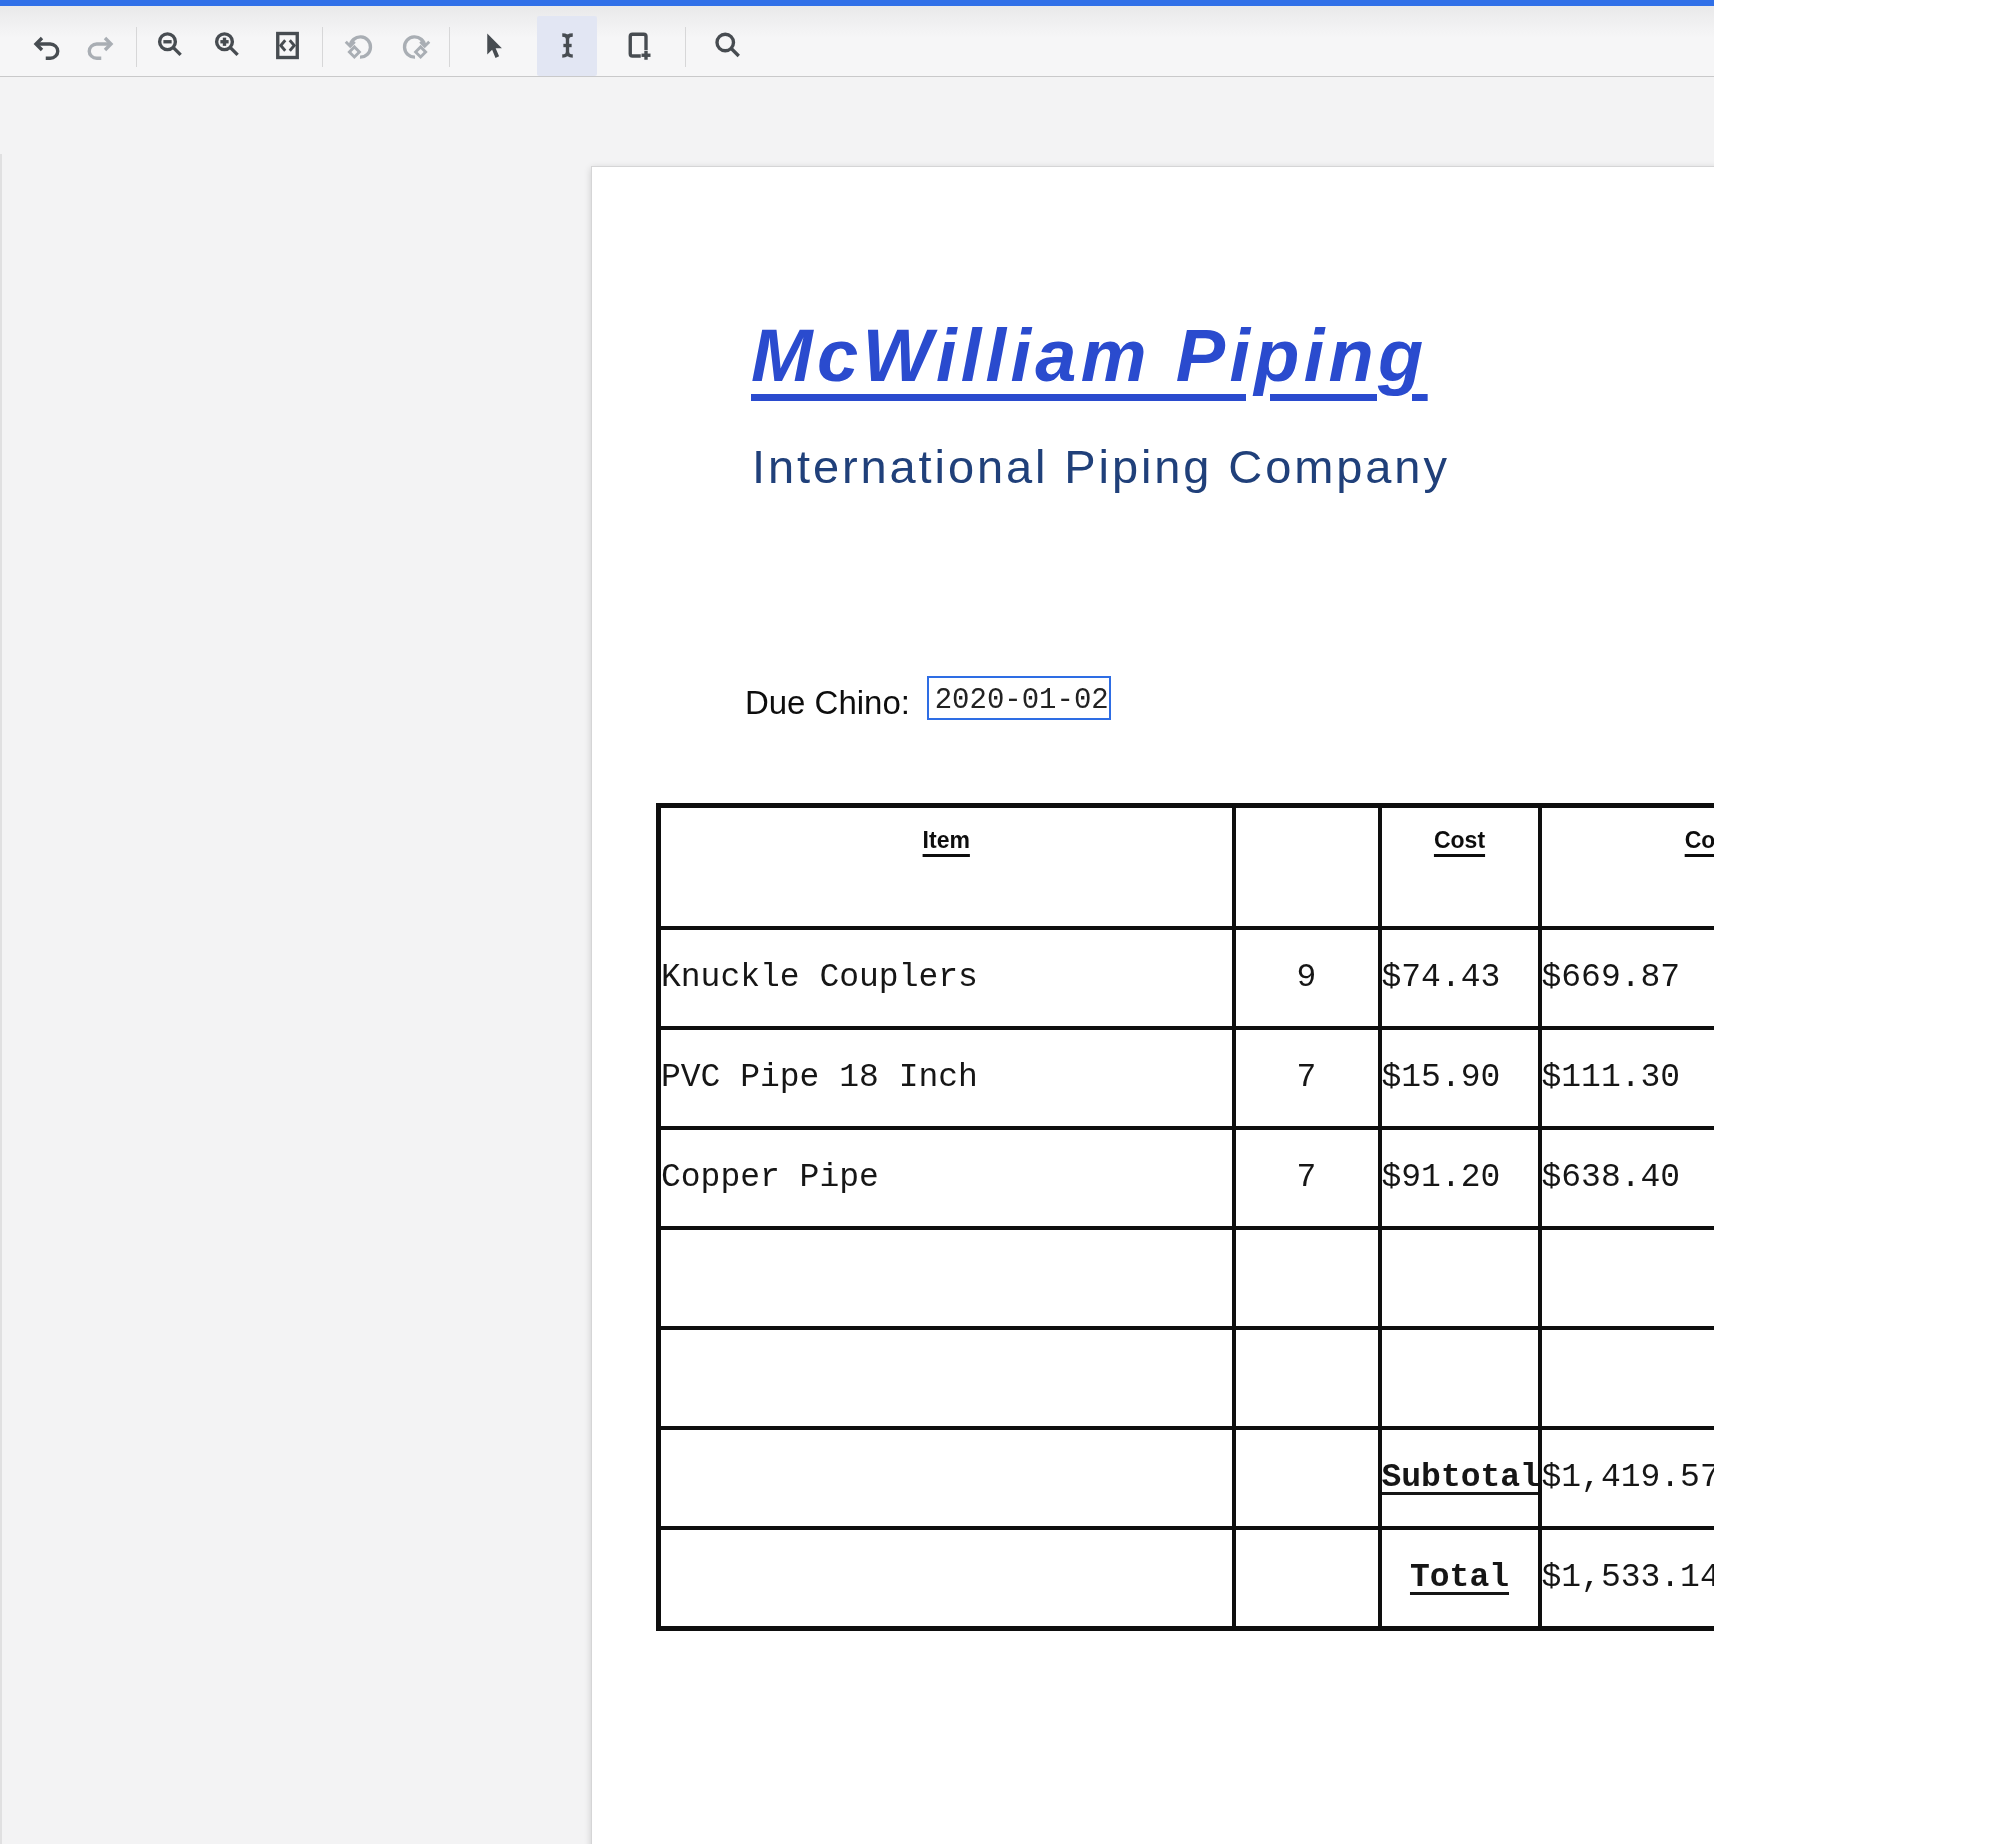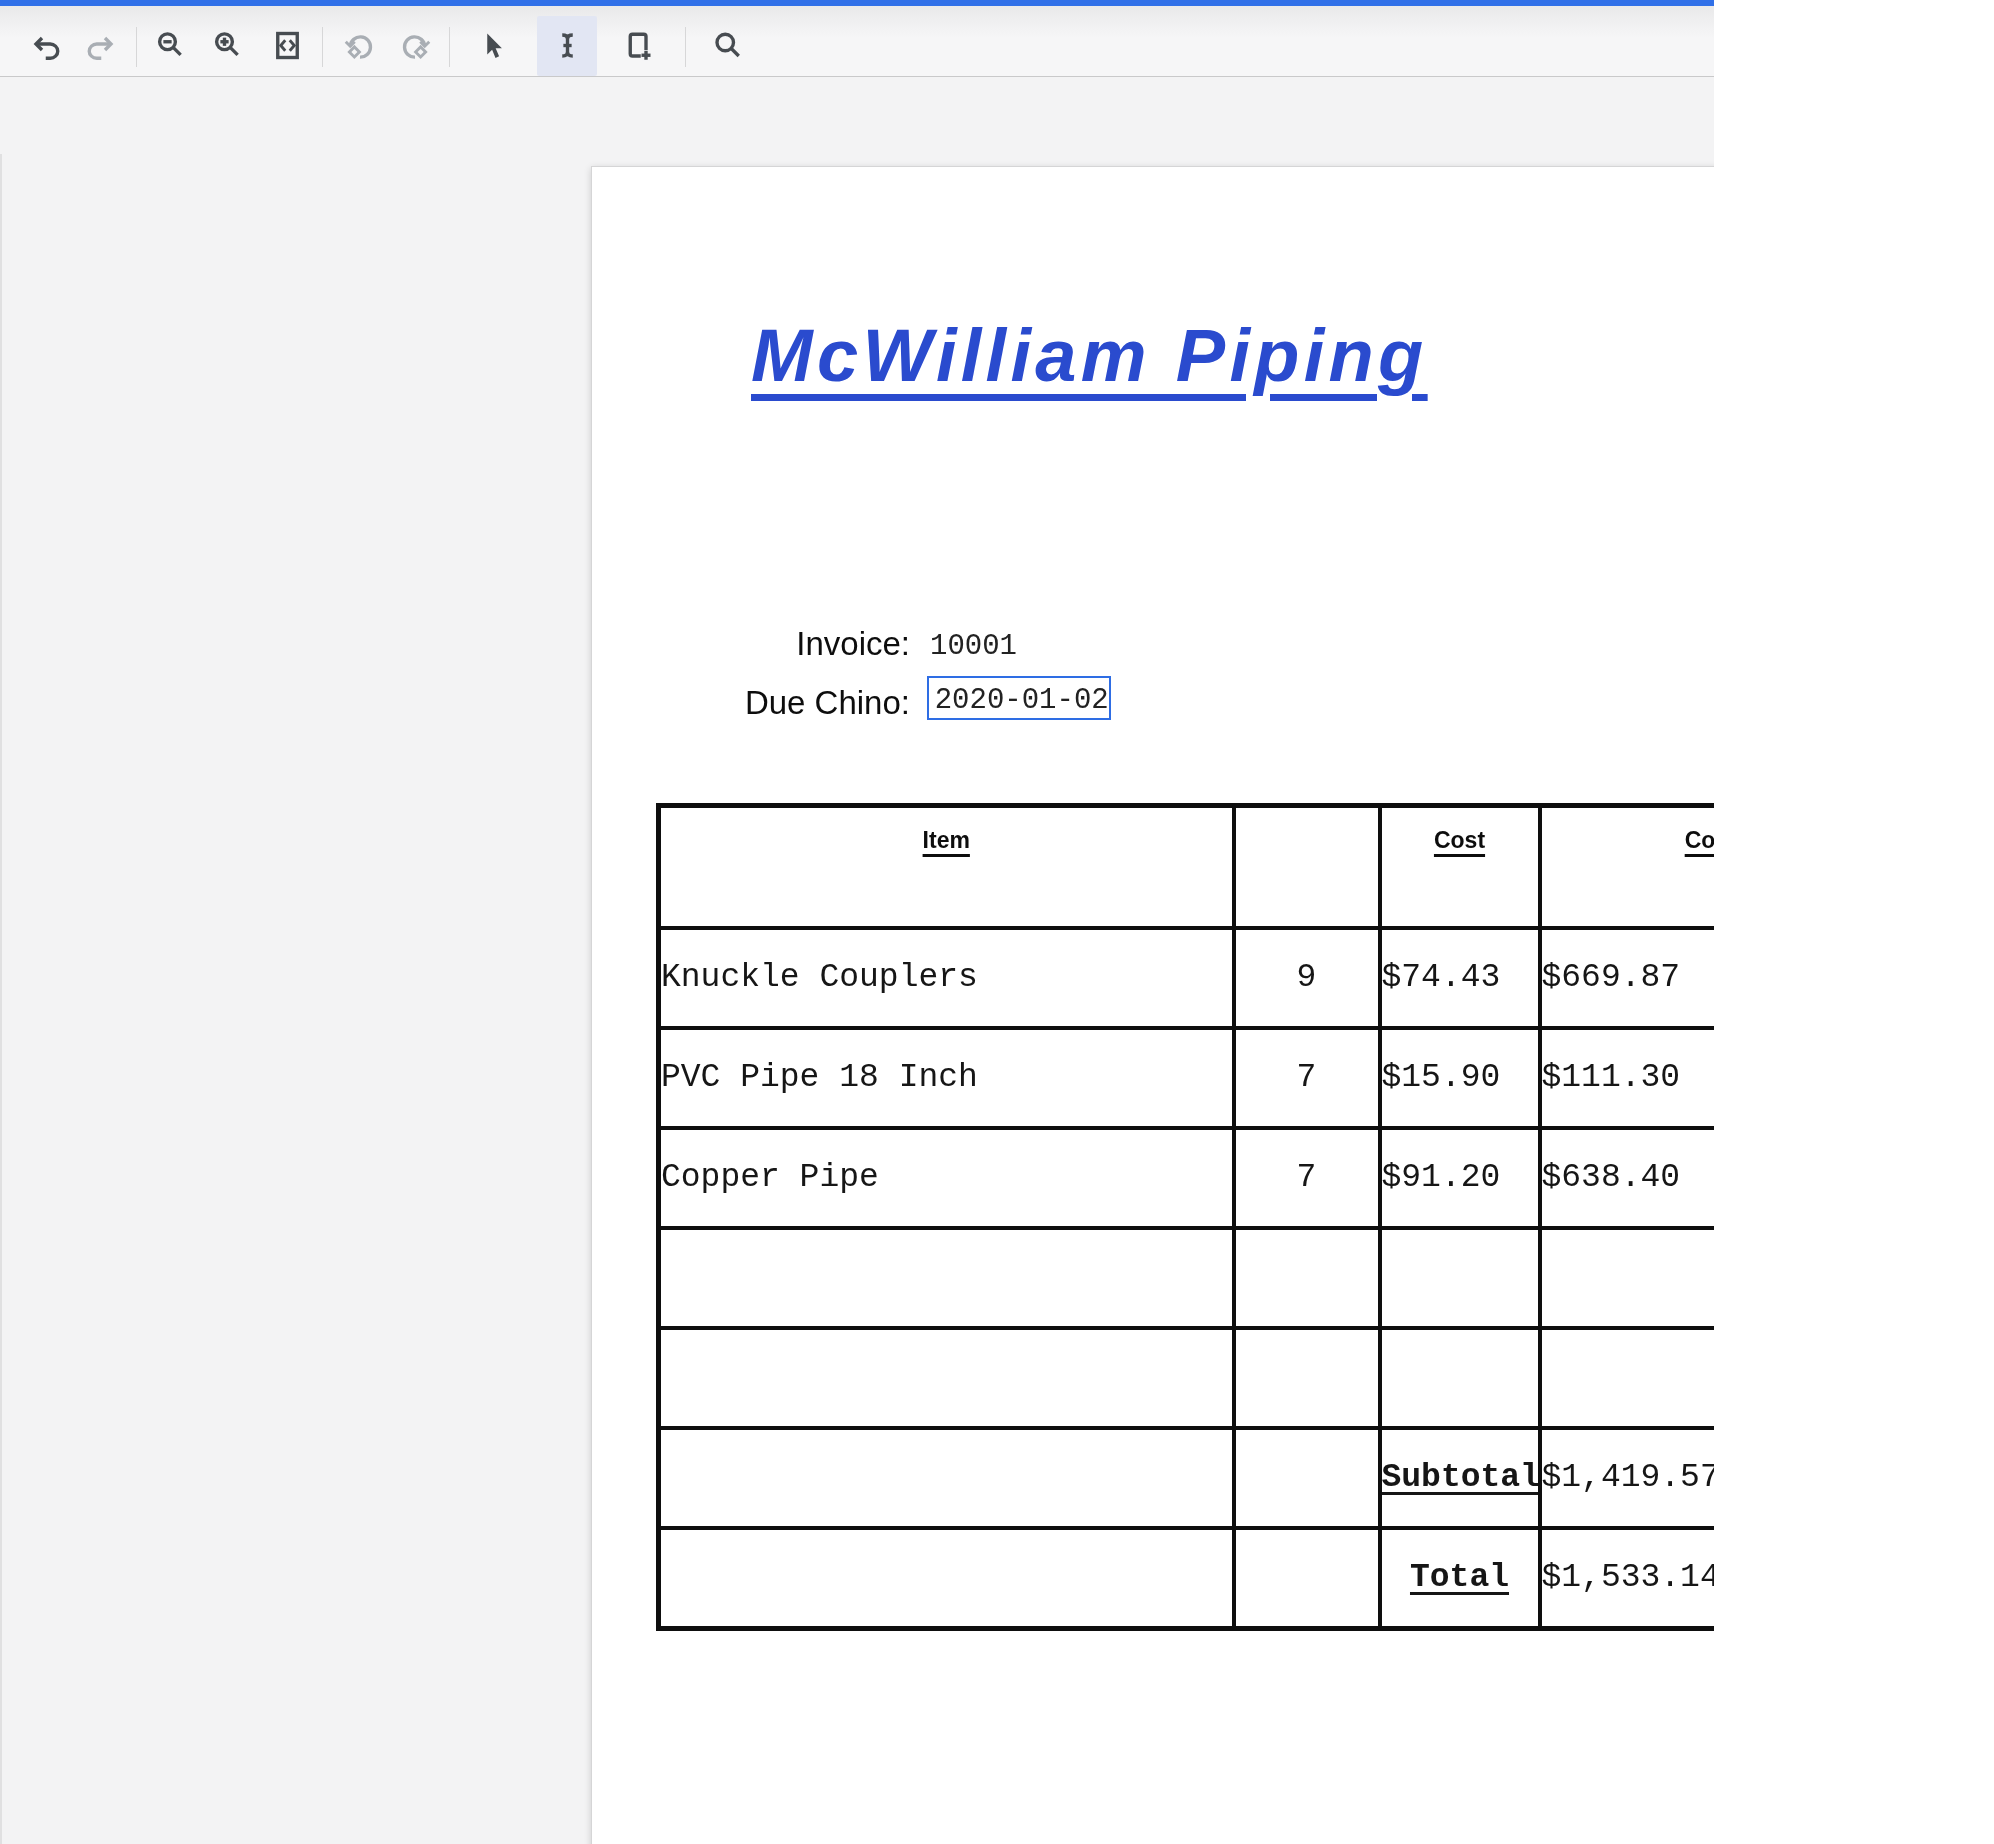--- a/index.html
+++ b/index.html
@@ -175,6 +175,7 @@
 
     <div class="page">
       <div class="title">McWilliam Piping</div>
+      <div class="subtitle">International Piping Company</div>
 
       <div class="meta-row" style="top:457px">
         <div class="meta-label">Invoice:</div>

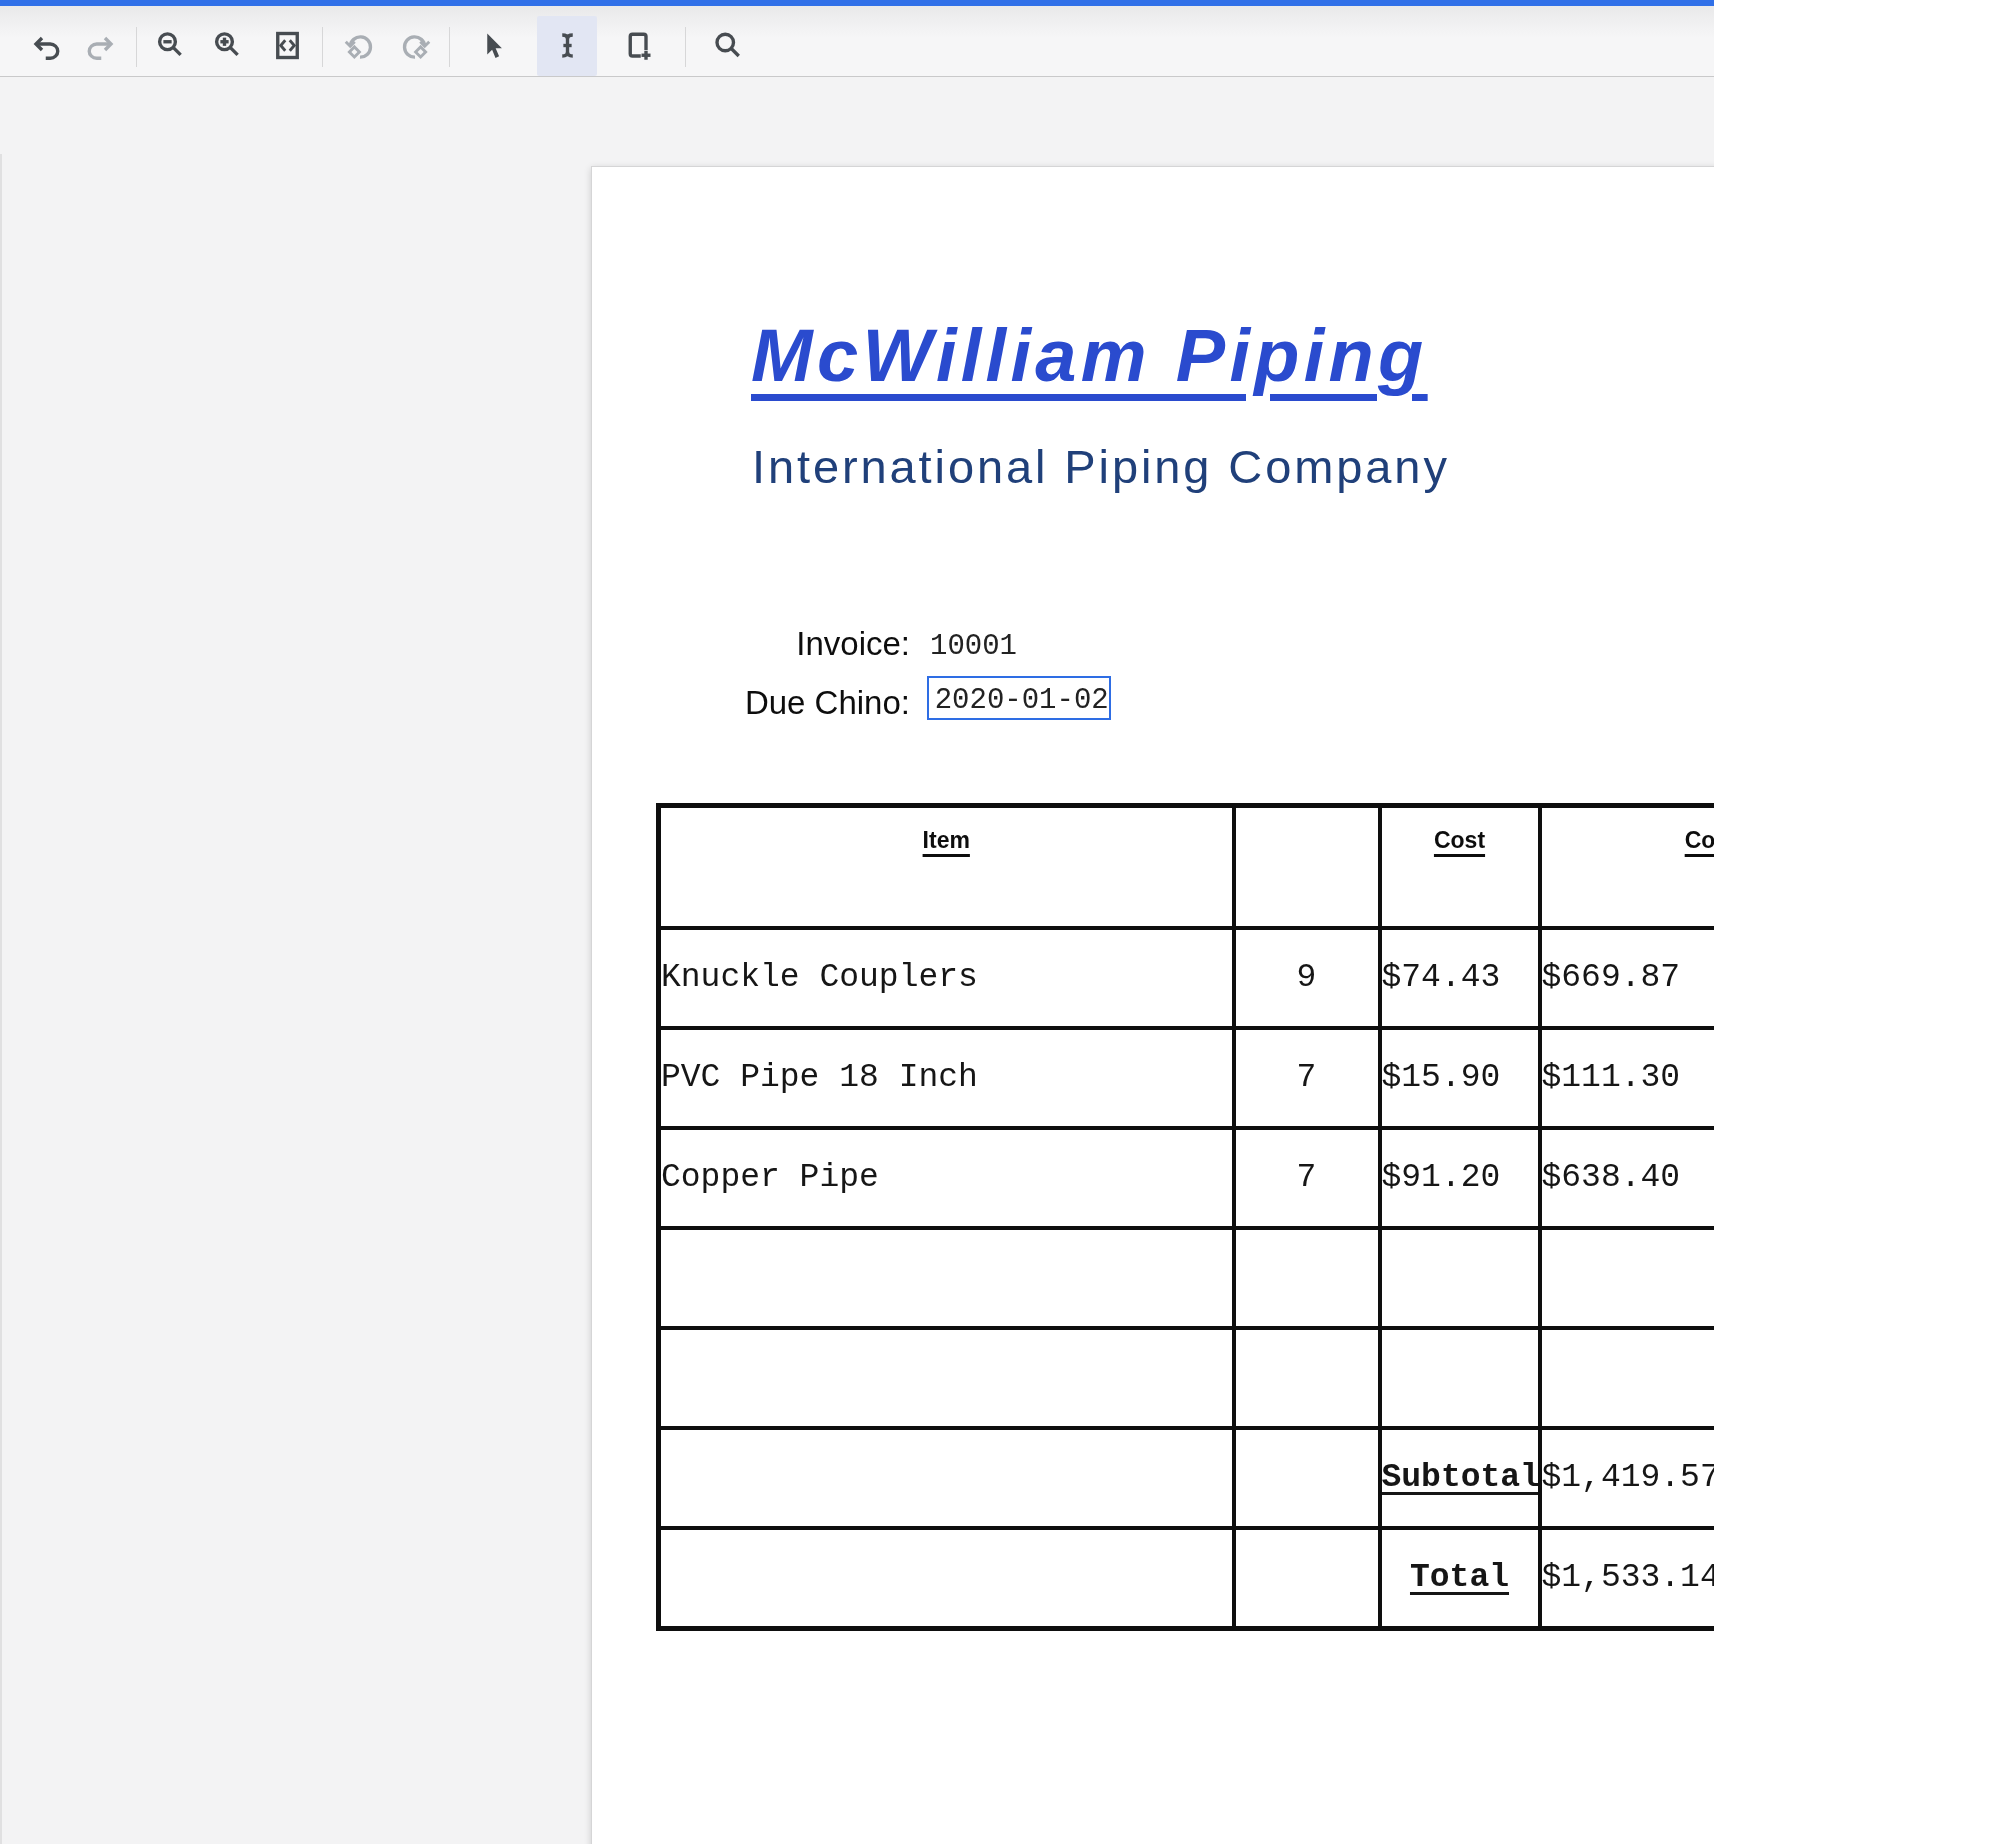--- a/index.html
+++ b/index.html
@@ -177,10 +177,6 @@
       <div class="title">McWilliam Piping</div>
       <div class="subtitle">International Piping Company</div>
 
-      <div class="meta-row" style="top:457px">
-        <div class="meta-label">Invoice:</div>
-        <div class="invoice-val mono">10001</div>
-      </div>
       <div class="meta-row" style="top:509px">
         <div class="meta-label" style="padding-top:7.1px">Due Chino:</div>
         <div class="date-box">

